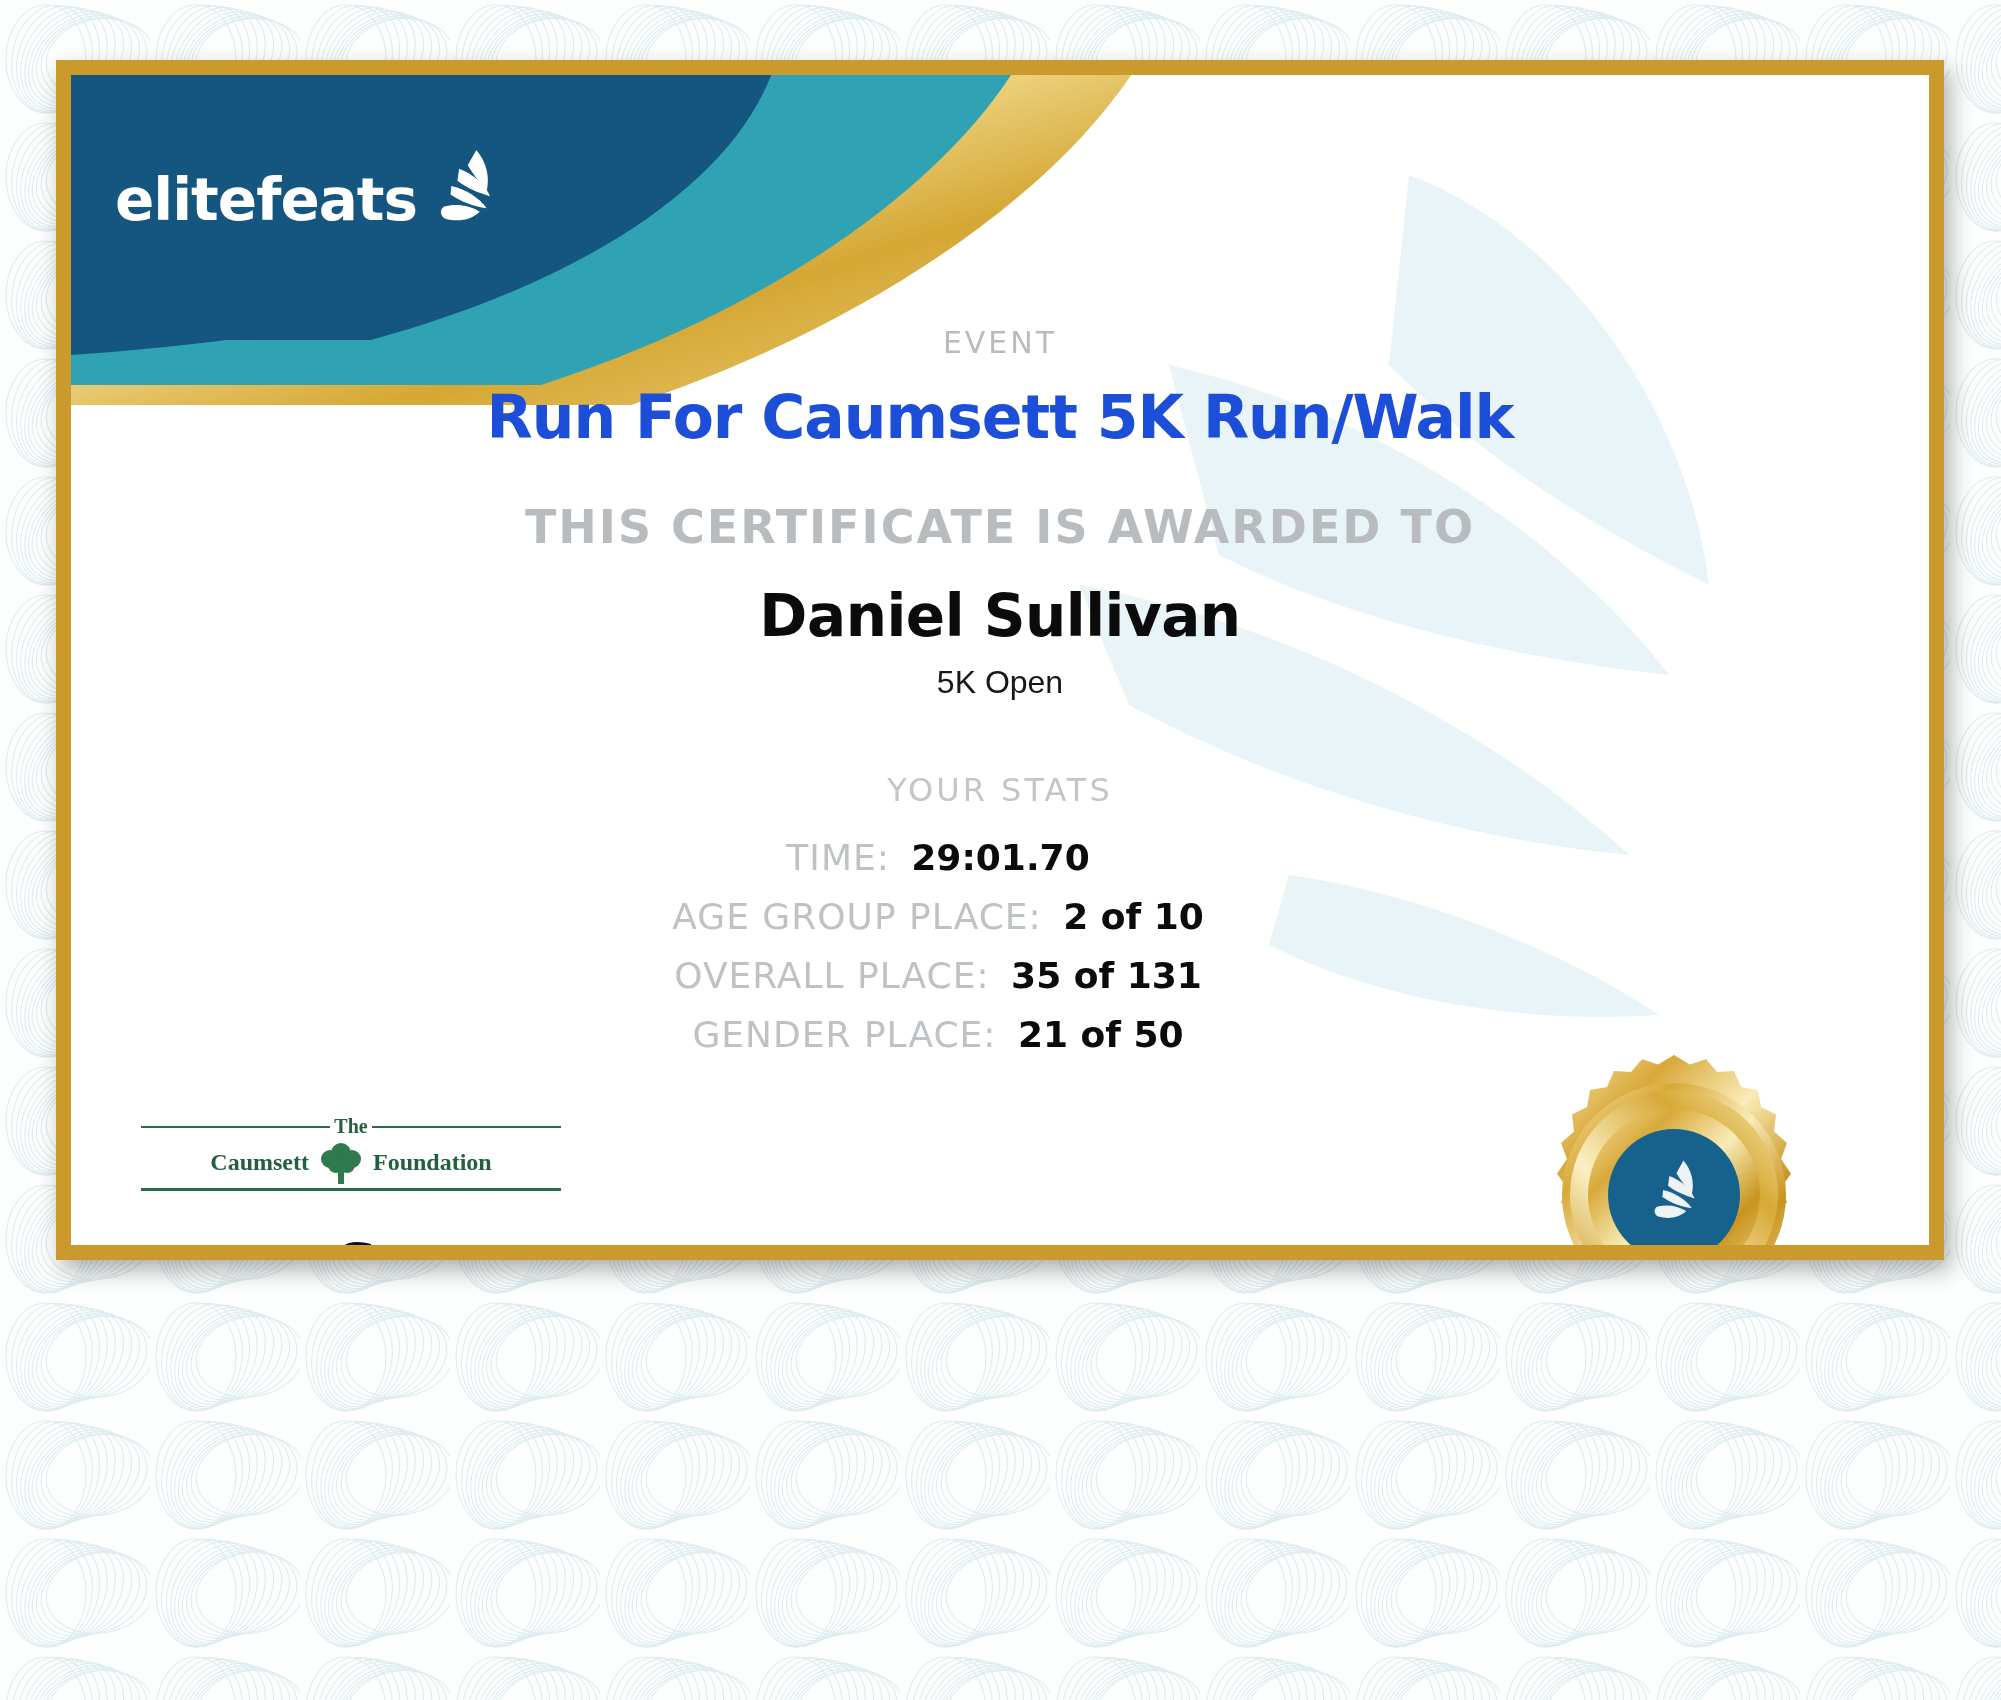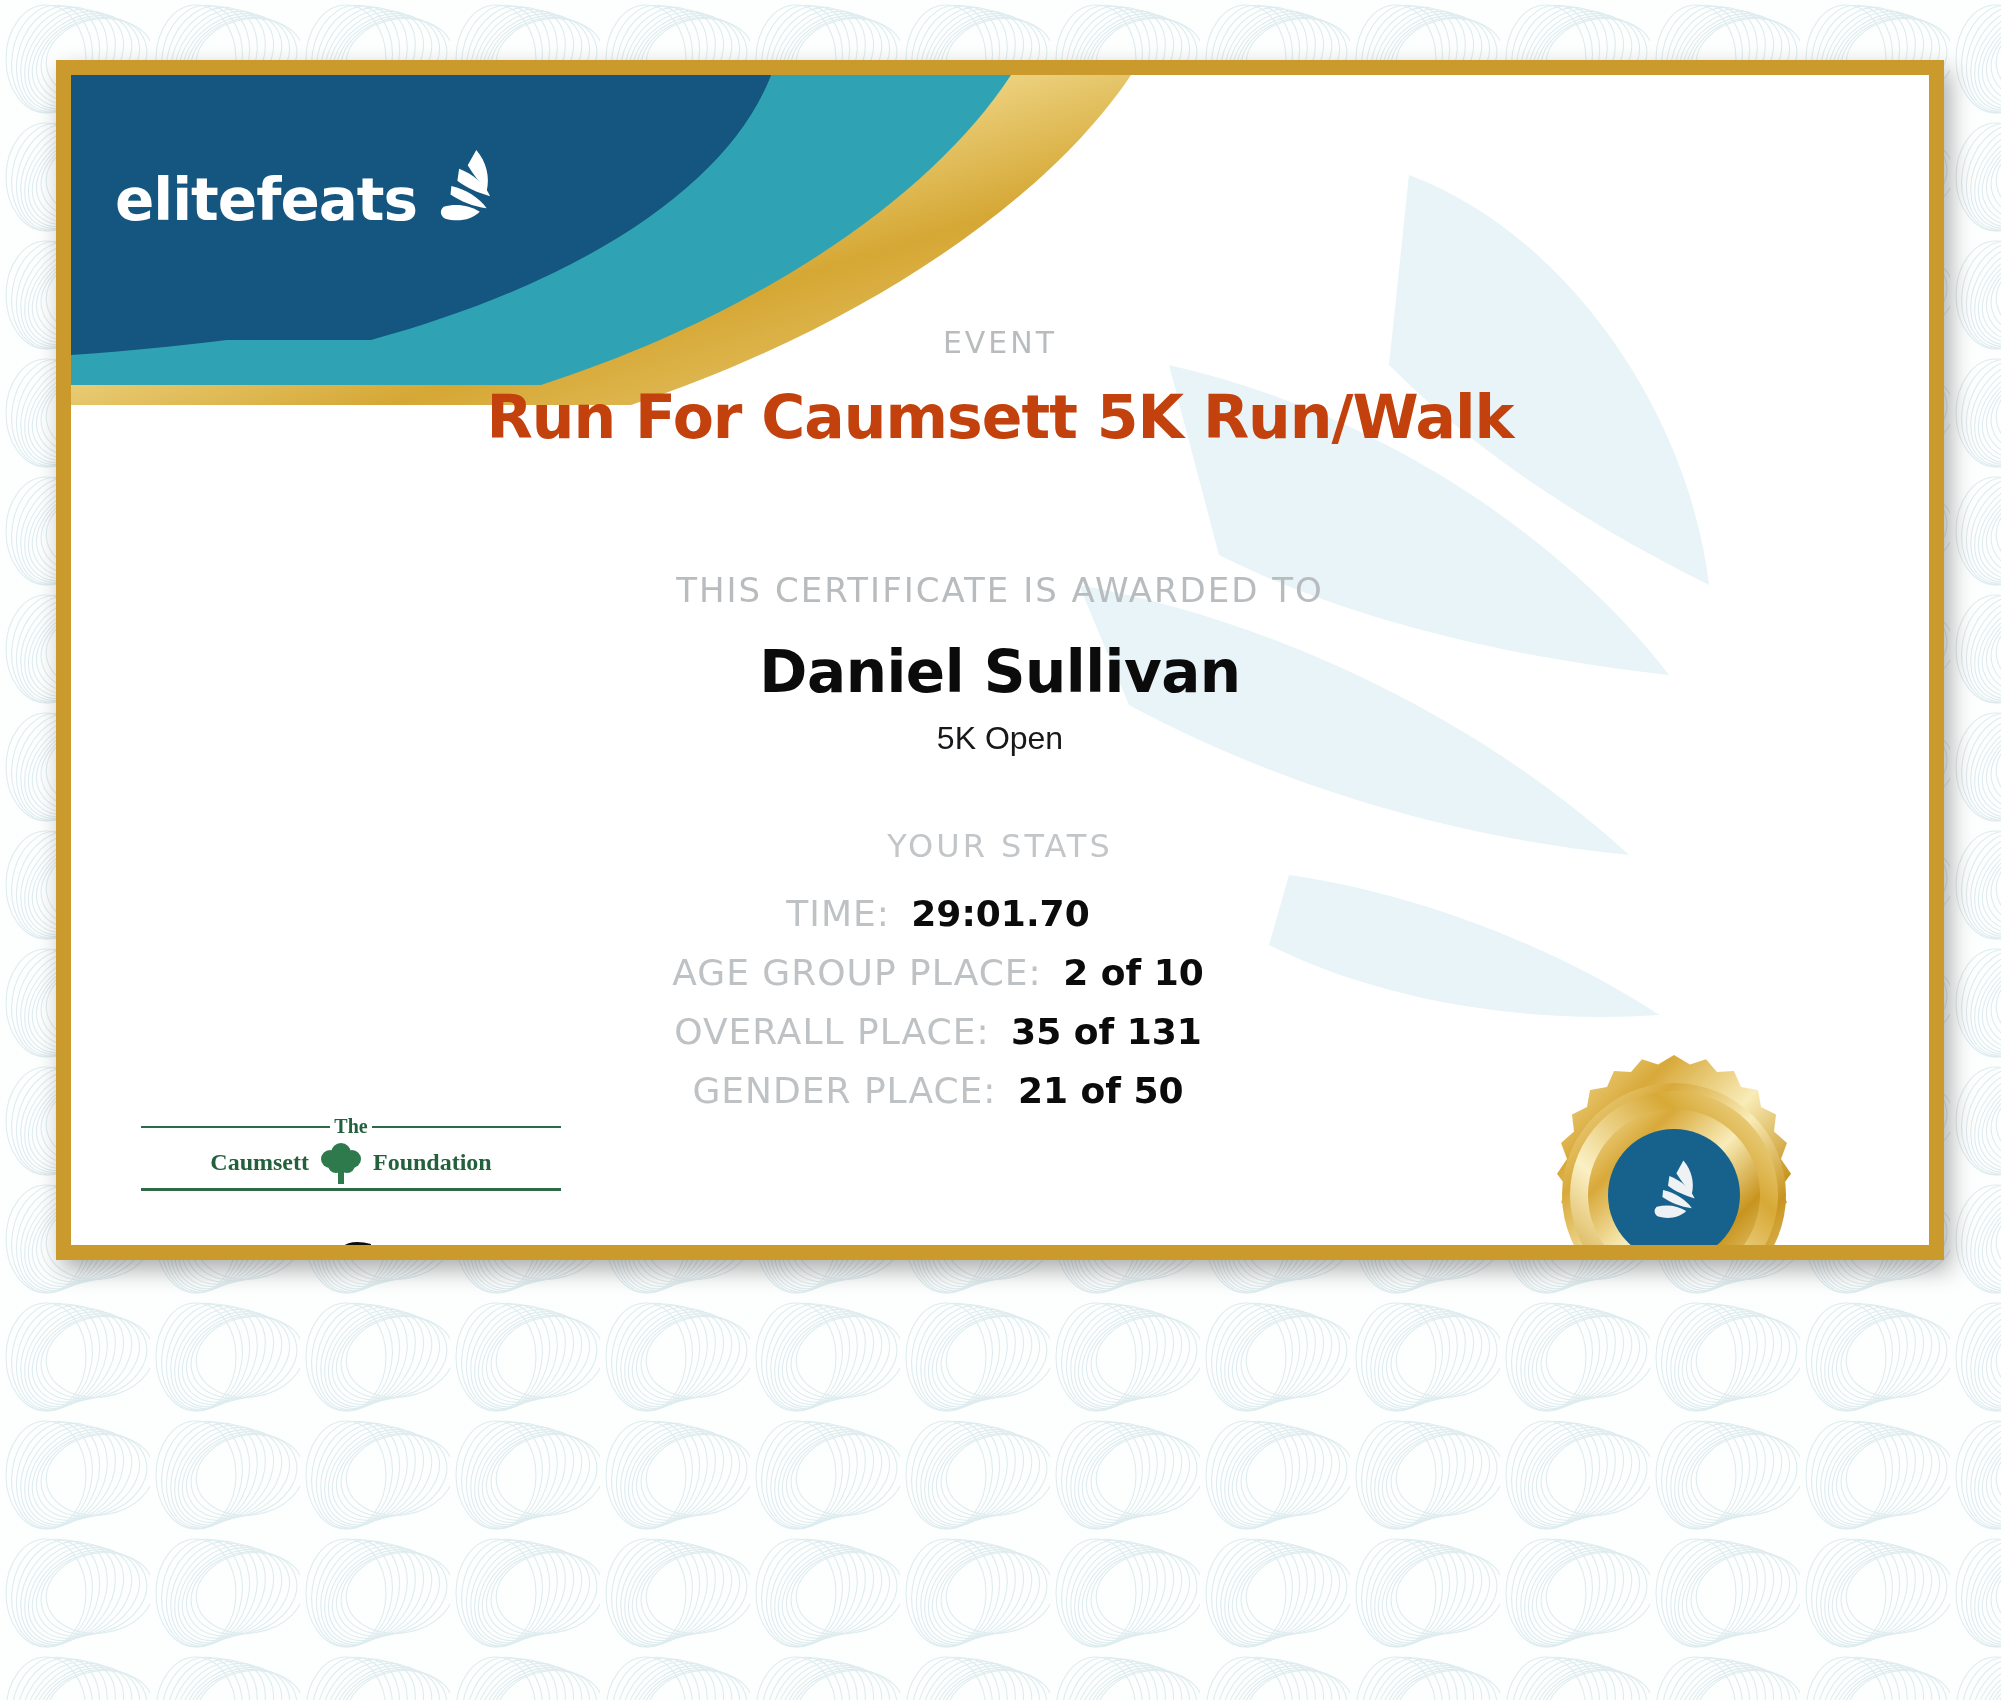--- a/index.html
+++ b/index.html
@@ -66,7 +66,7 @@
   }
   .event-name{
     margin-top:22px;
-    color:#c2410c;
+    color:#1d4ed8;
     font-family:"DejaVu Sans", sans-serif;
     font-size:60px;font-weight:700;
     letter-spacing:-1px;

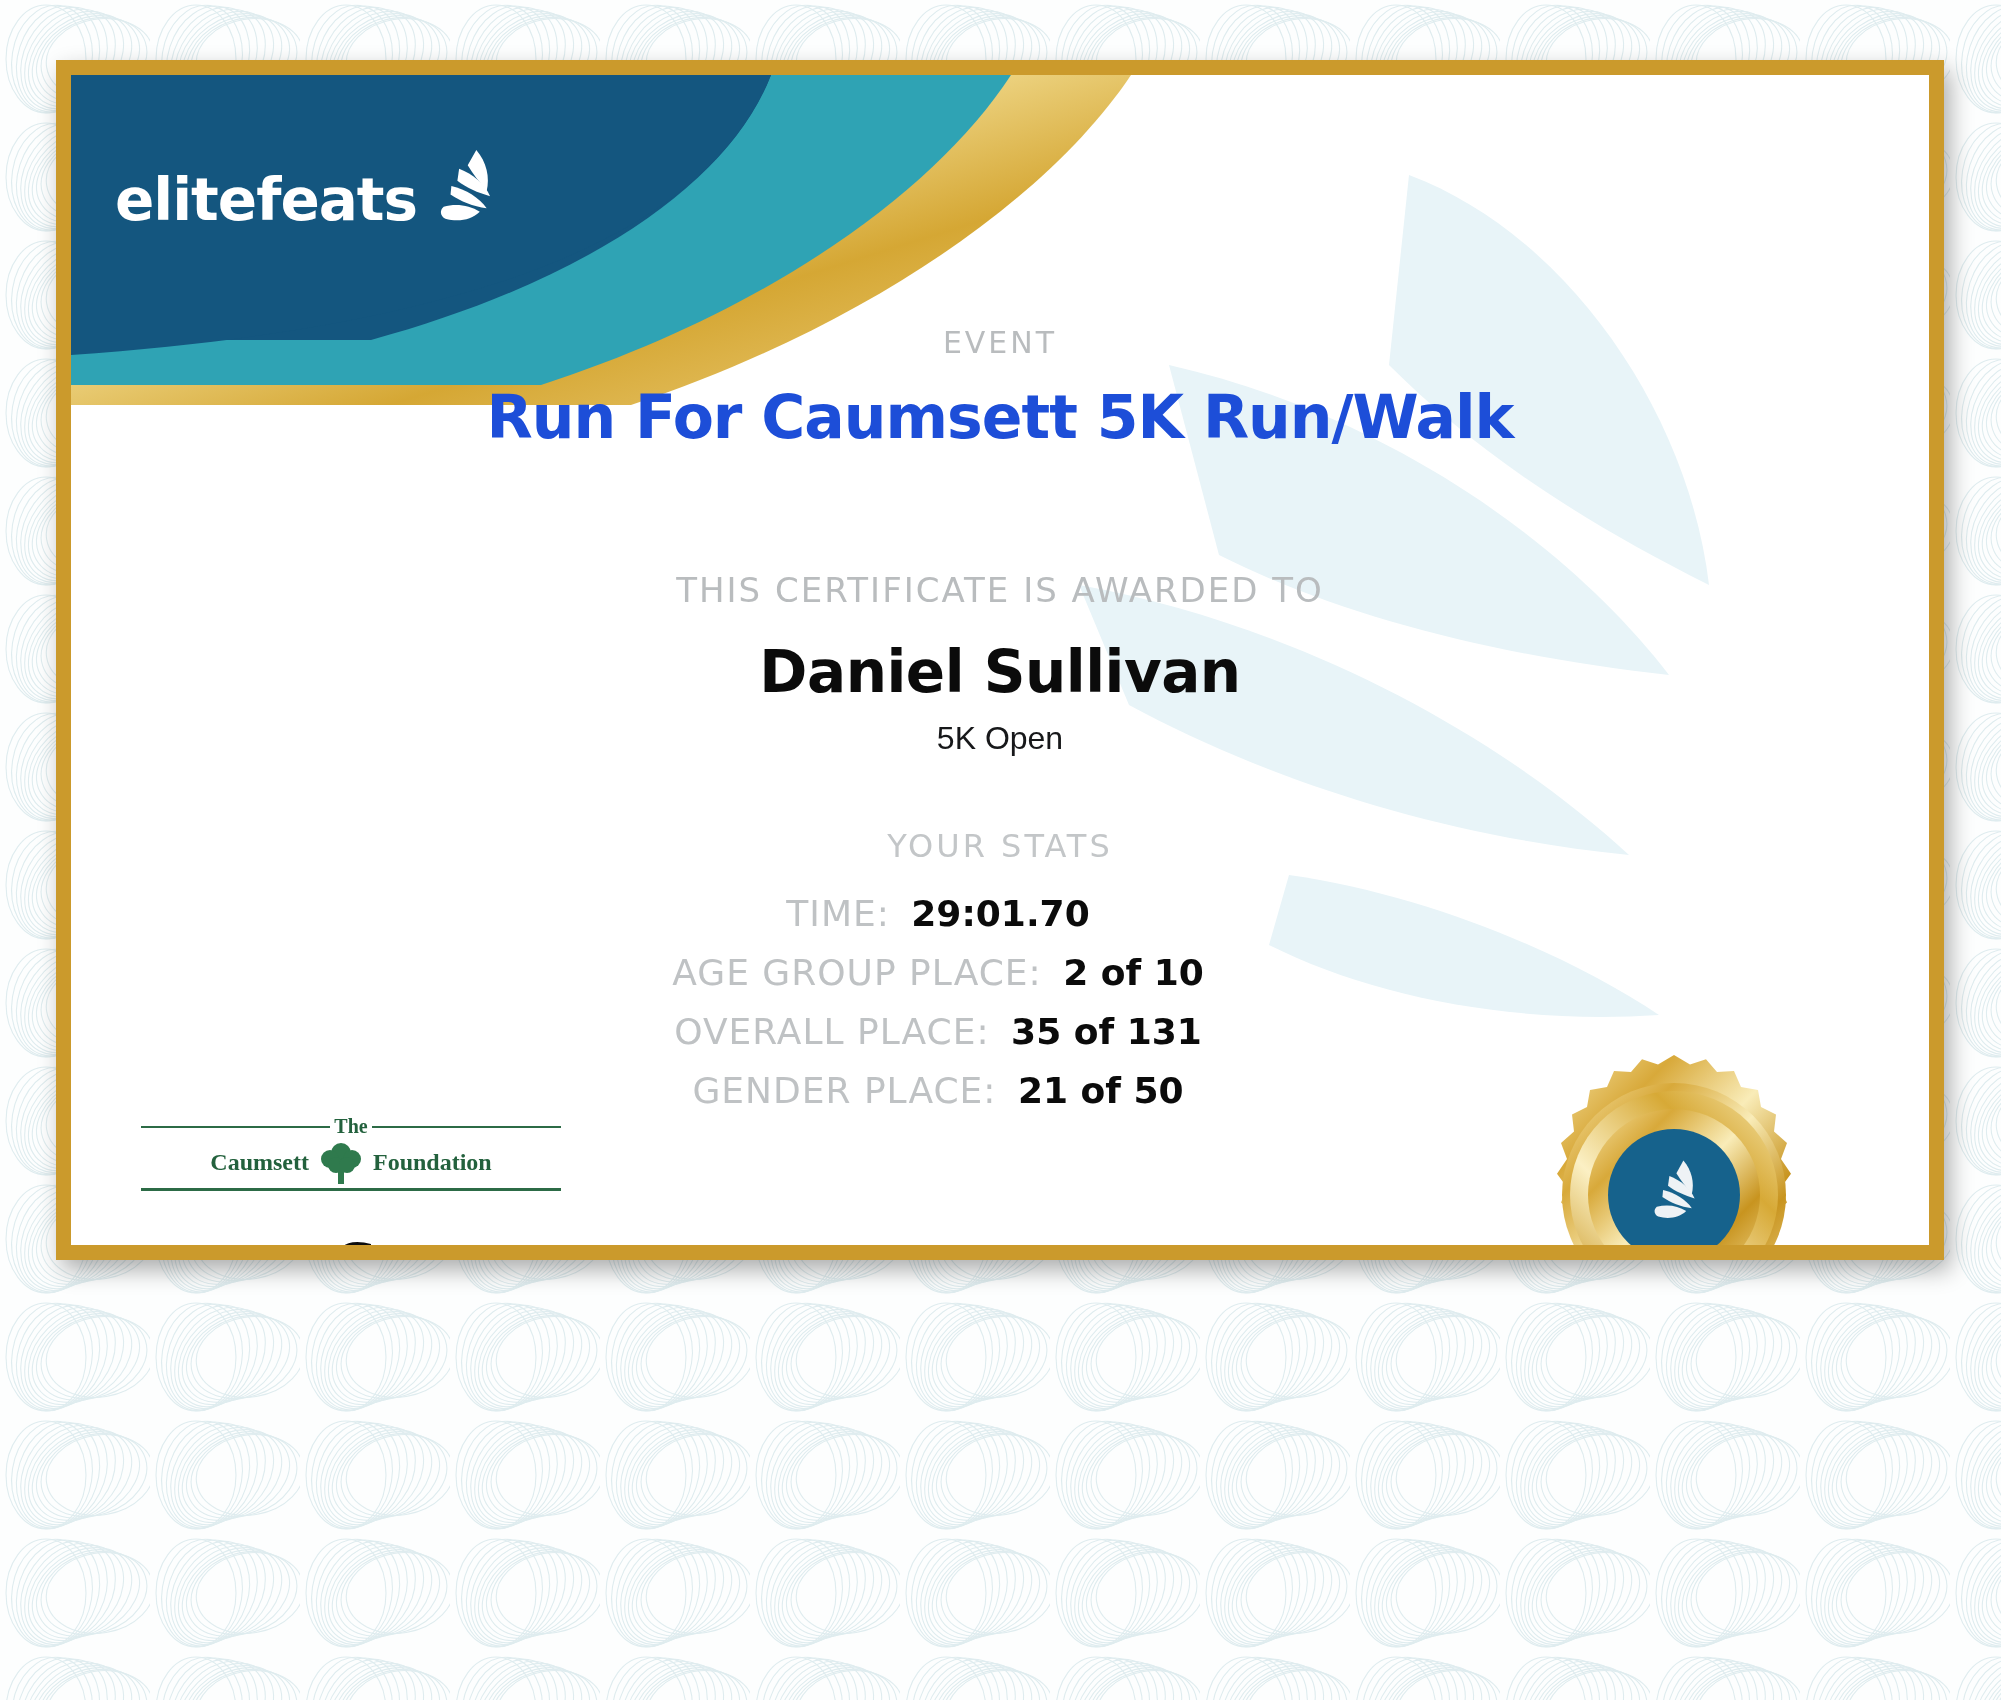--- a/index.html
+++ b/index.html
@@ -72,10 +72,10 @@
     letter-spacing:-1px;
   }
   .awarded-label{
-    margin-top:118px;
+    margin-top:48px;
     color:#b9bcbe;
     font-family:"DejaVu Sans", sans-serif;
-    font-size:34px;font-weight:400;letter-spacing:2px;
+    font-size:46px;font-weight:700;letter-spacing:2px;
   }
   .recipient{
     margin-top:28px;

